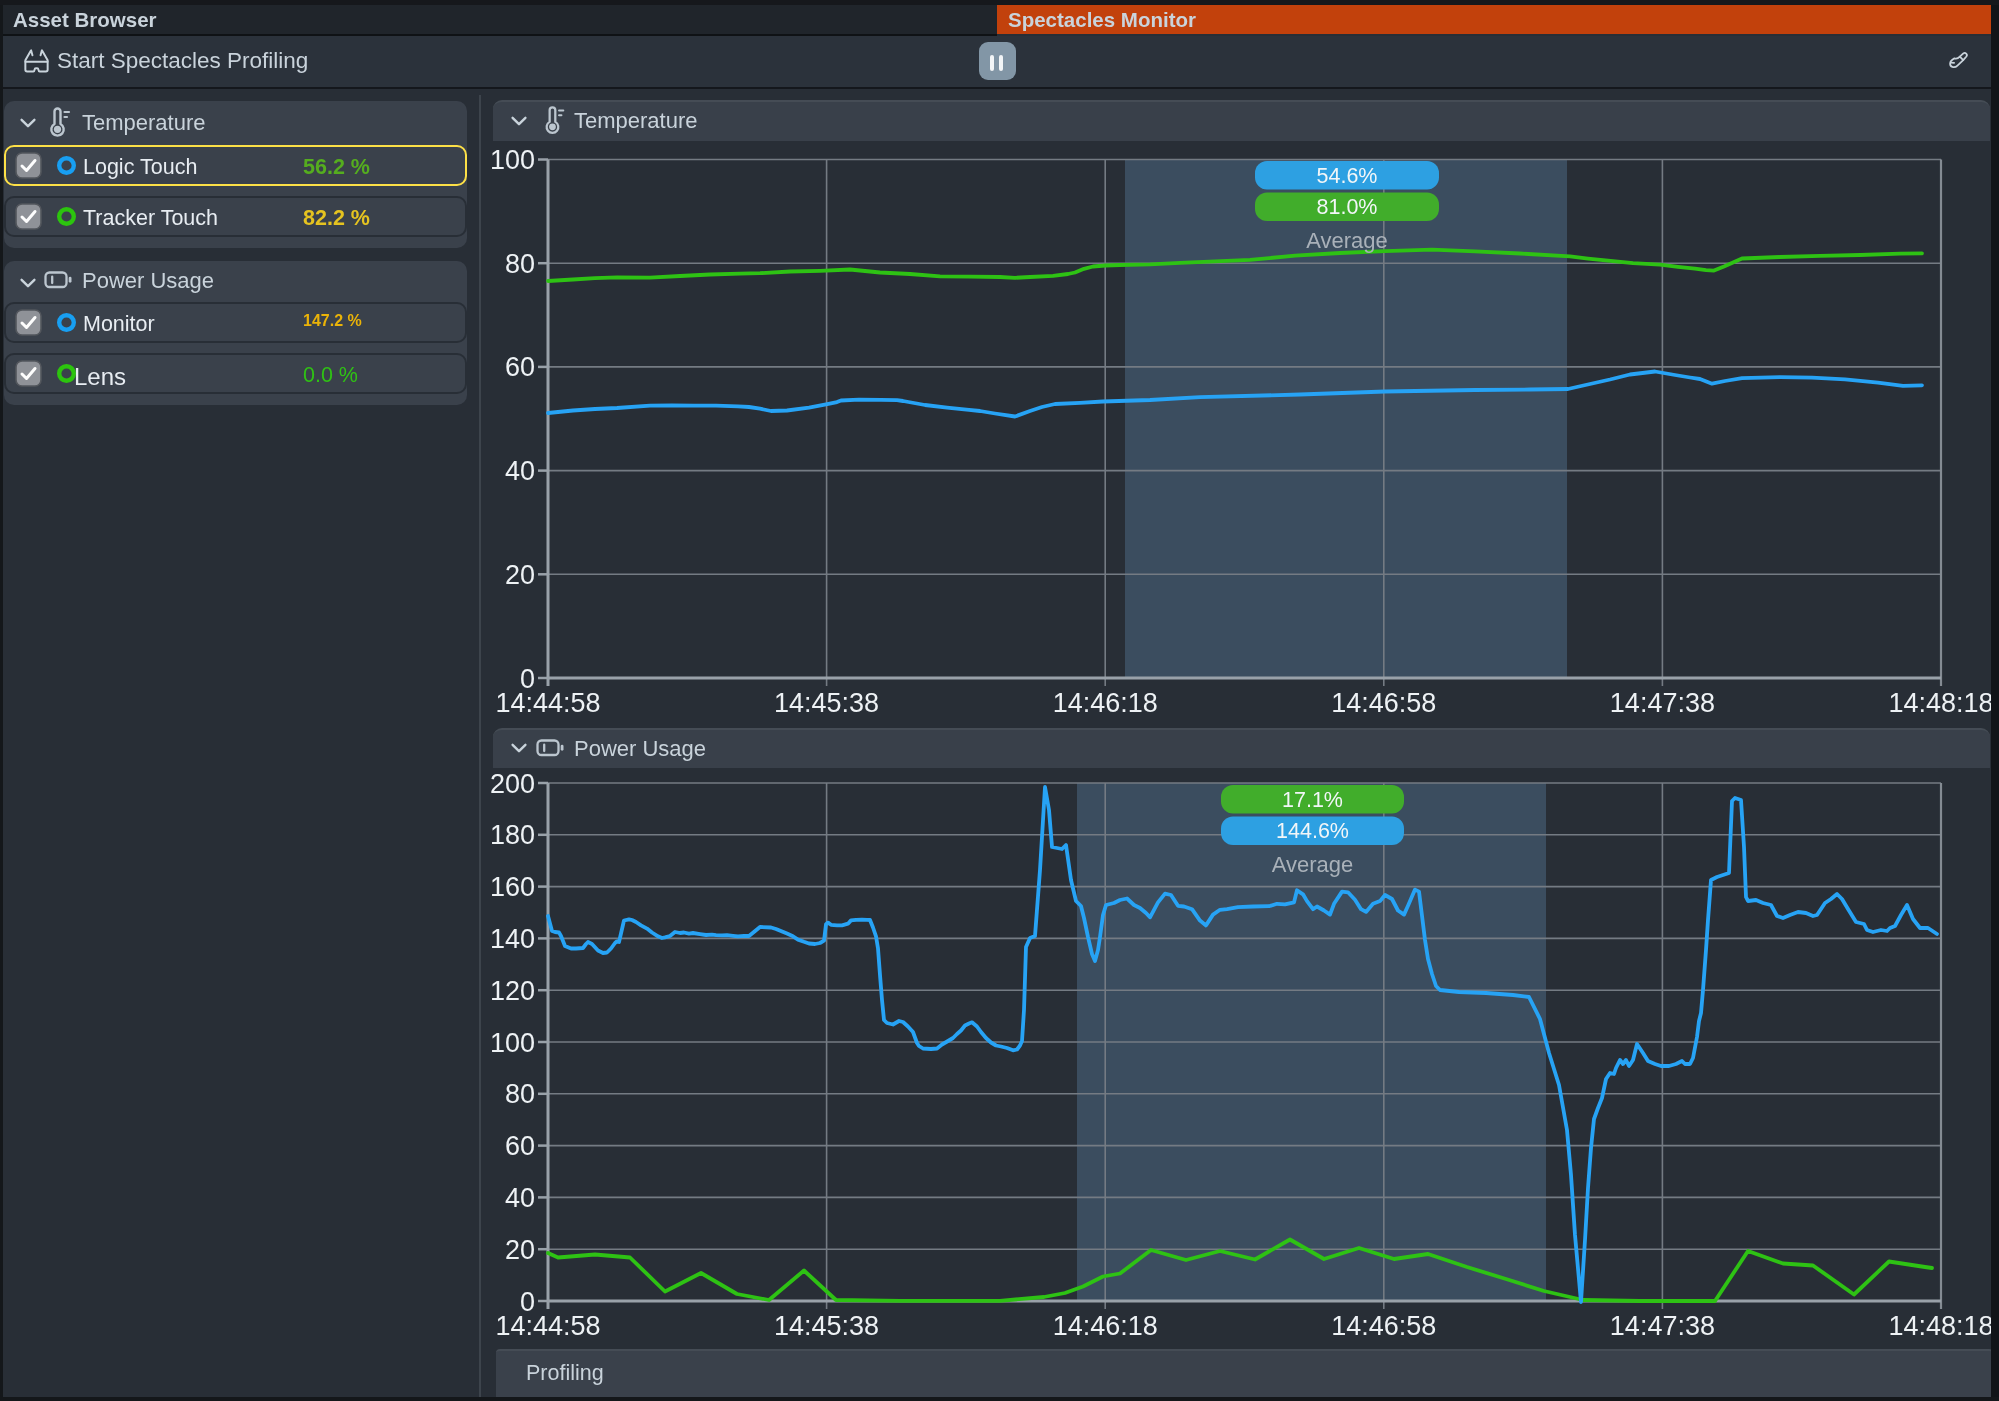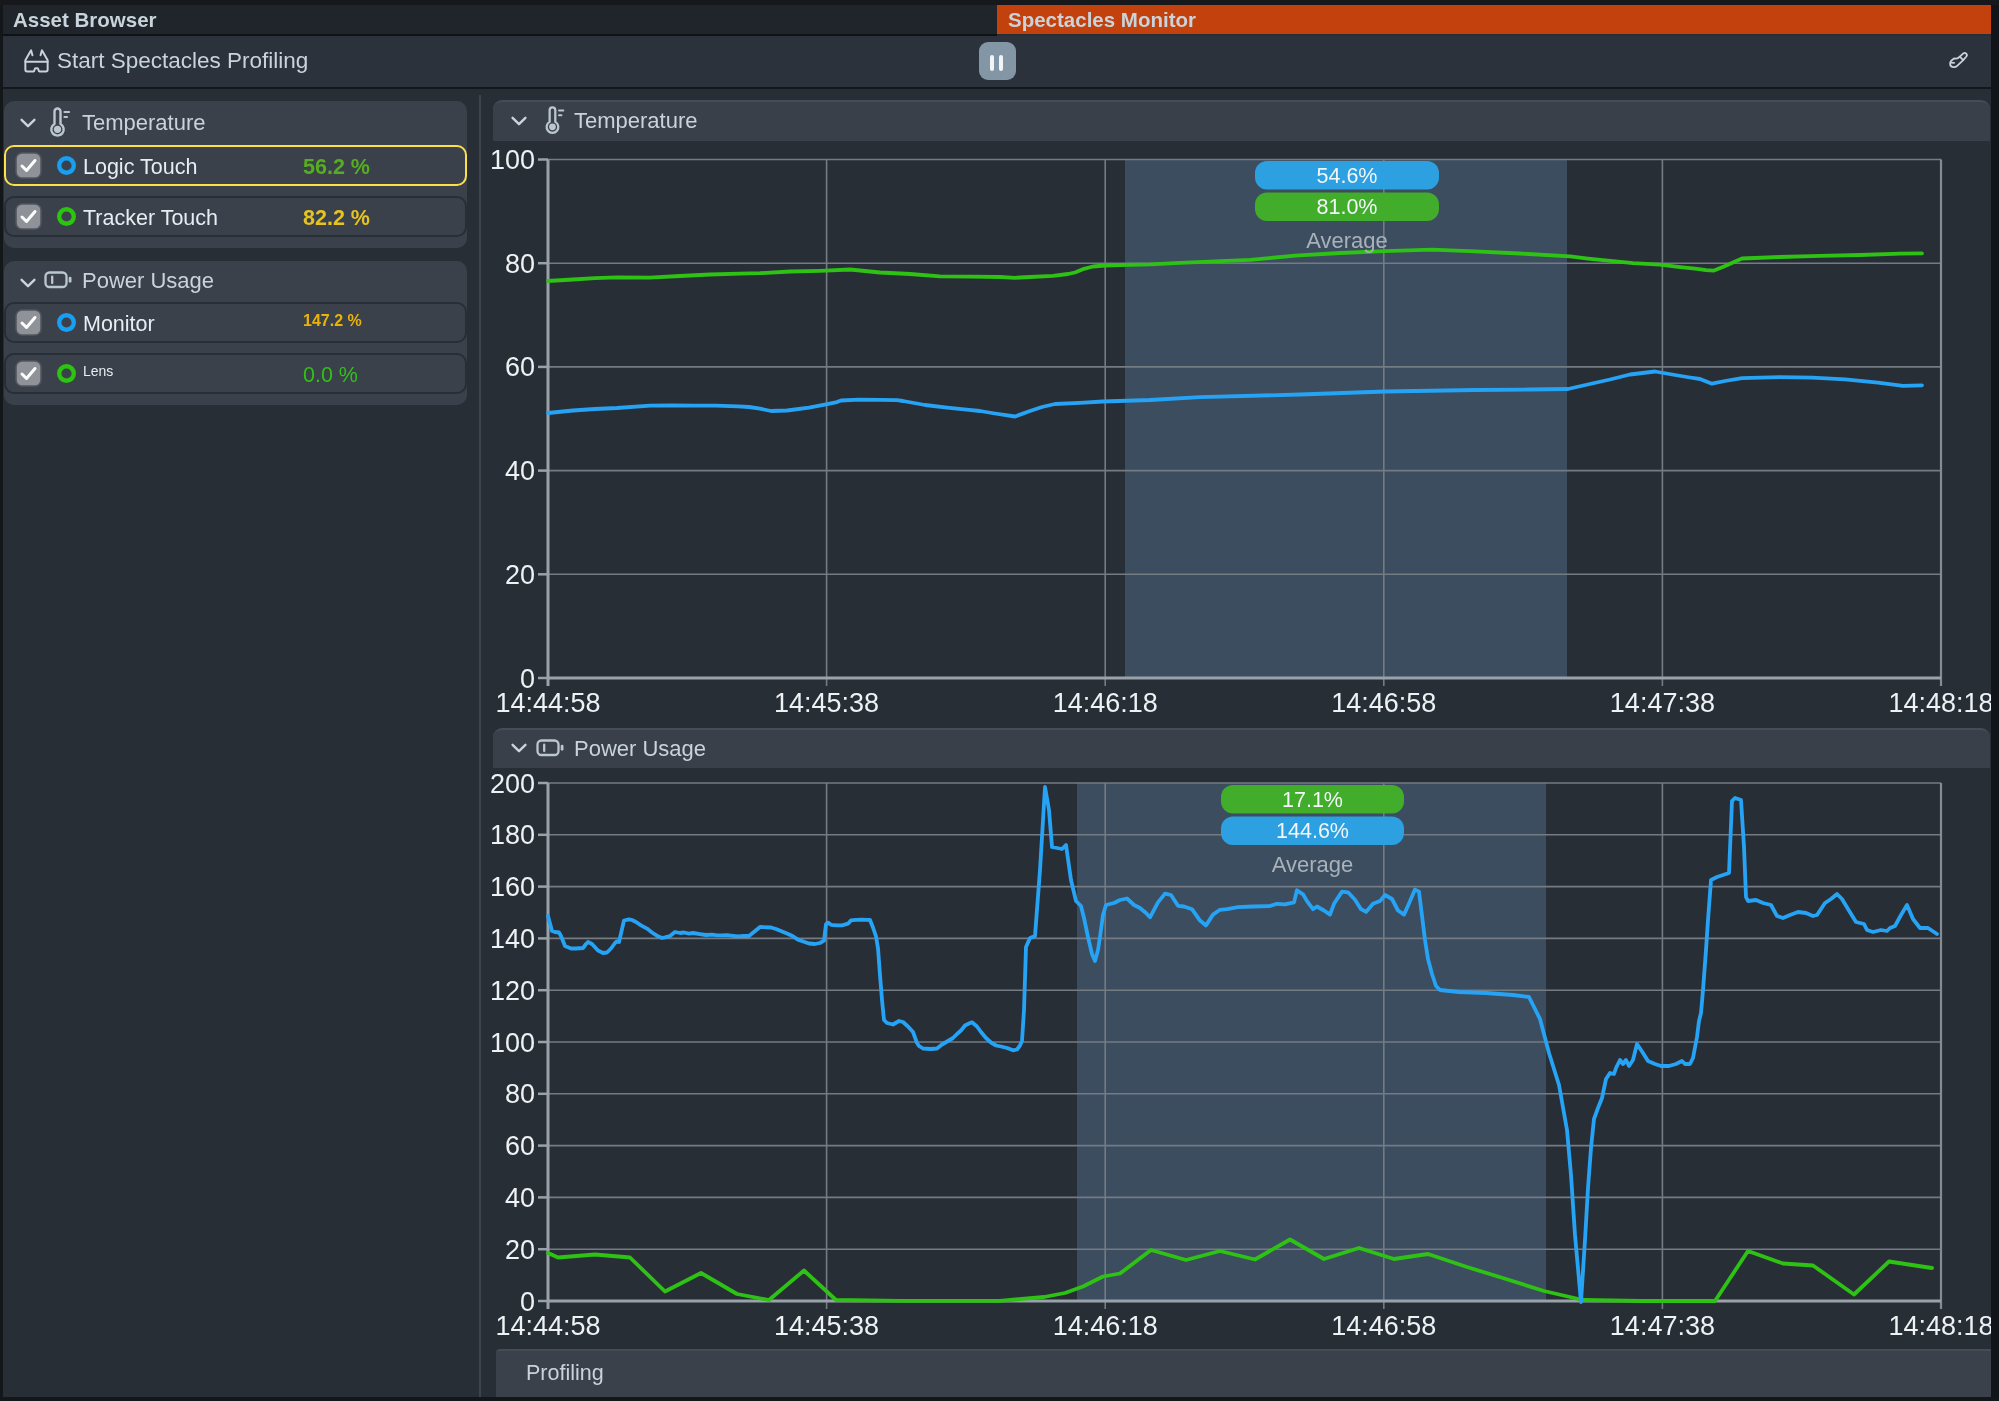--- a/index.html
+++ b/index.html
@@ -93,7 +93,7 @@
     <svg style="position:absolute;left:50px;top:8px" width="21" height="21" viewBox="0 0 21 21">
       <circle cx="10.5" cy="10.5" r="7.3" fill="none" stroke="#2cc40e" stroke-width="4.4"></circle>
     </svg>
-    <span style="position:absolute;left:77px;top:8px;font-size:14px;color:#e8edf2">Lens</span>
+    <span style="position:absolute;left:68px;top:8px;font-size:24px;color:#e8edf2">Lens</span>
     <span style="position:absolute;left:297px;top:8px;font-size:21.5px;font-weight:normal;color:#2fc214">0.0 %</span>
   </div>
 <div style="position:absolute;left:479px;top:95px;width:2px;height:1306px;background:#3d444c"></div>

